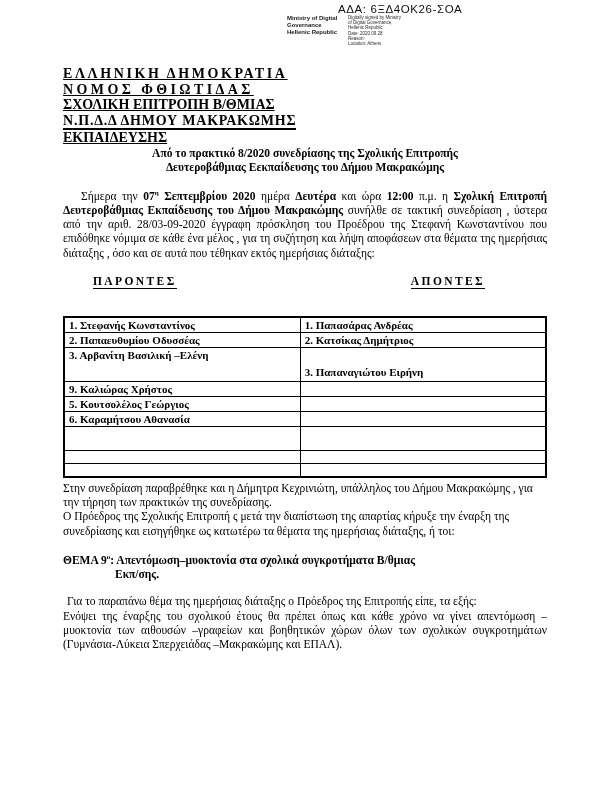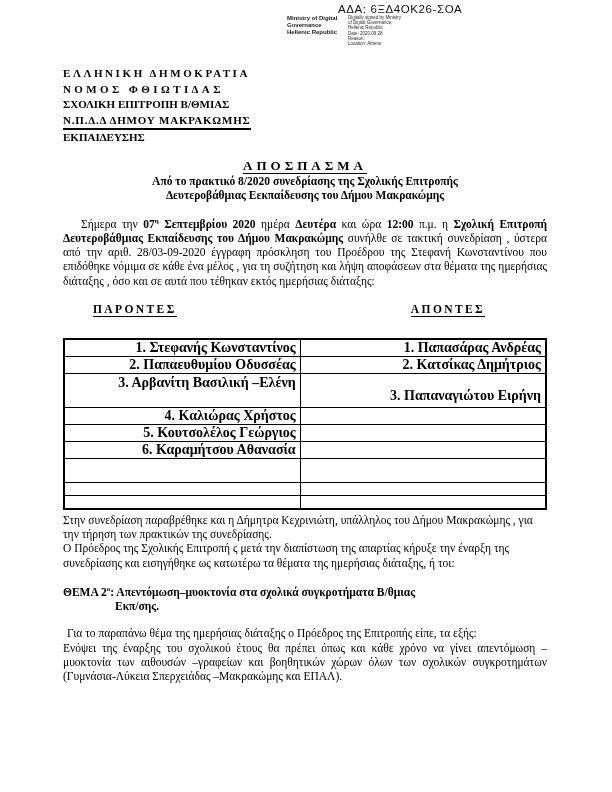--- a/index.html
+++ b/index.html
@@ -20,7 +20,7 @@
   .stamp-sig  { font-size:4.5px; line-height:5.2px; width:84px; color:#2a2a2a; }
   
   .content { position:absolute; left:63px; top:66px; width:484px; }
-  .hdr  { font-weight:bold; font-size:11px; line-height:15.5px; }
+  .hdr  { font-weight:bold; font-size:14px; line-height:15.5px;text-decoration:underline; }
   .ls1  { letter-spacing:2.6px; }
   .ls2  { letter-spacing:3.4px; }
   .u-thick { display:inline-block; border-bottom:2.5px solid #000; padding-bottom:0px; letter-spacing:0.8px; }

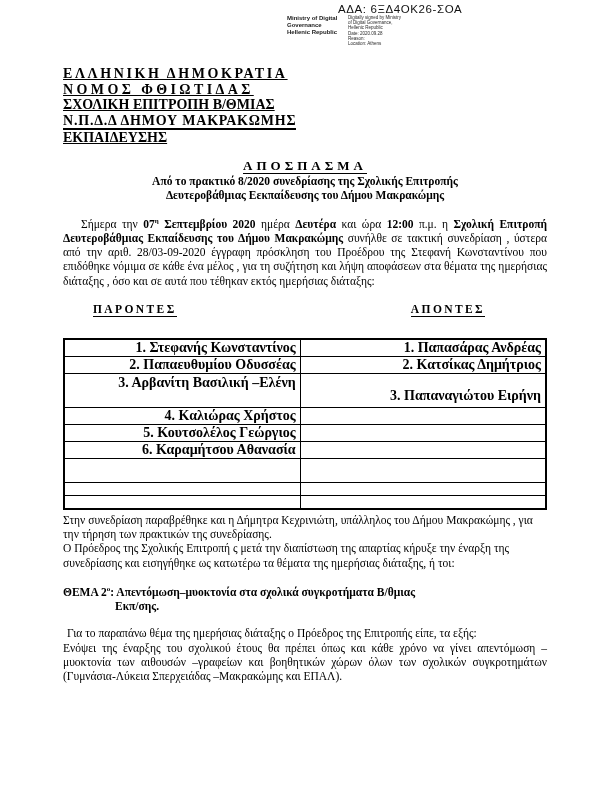--- a/index.html
+++ b/index.html
@@ -84,9 +84,6 @@
     <div class="hdr"><span class="u-thick">Ν.Π.Δ.Δ ΔΗΜΟΥ ΜΑΚΡΑΚΩΜΗΣ</span></div>
     <div class="hdr">ΕΚΠΑΙΔΕΥΣΗΣ</div>
 
-    <div class="title-wrap">
-      <span class="doc-title">ΑΠΟΣΠΑΣΜΑ</span>
-    </div>
     <div class="subtitle">Από το πρακτικό 8/2020 συνεδρίασης της Σχολικής Επιτροπής</div>
     <div class="subtitle">Δευτεροβάθμιας Εεκπαίδευσης του Δήμου Μακρακώμης</div>
 

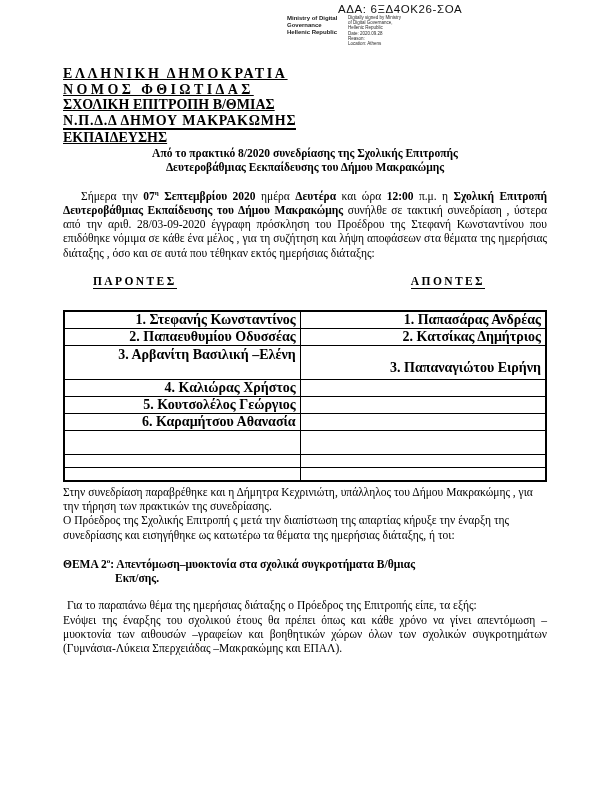--- a/index.html
+++ b/index.html
@@ -37,8 +37,8 @@
   .col-head { letter-spacing:2.4px; border-bottom:1.6px solid #000; line-height:14px; }
   .col-present { margin-left:30px; }
   .col-absent  { margin-left:auto; margin-right:62px; }
-  table.members { margin-top:21px; width:100%; border-collapse:collapse;
-                  border:2.5px solid #000; font-size:14px; font-weight:bold;text-align:right; }
+  table.members { margin-top:27px; width:100%; border-collapse:collapse;
+                  border:2.5px solid #000; font-size:11px; font-weight:bold; }
   table.members td { border:1.6px solid #000; padding:0 4px; height:14px; vertical-align:middle; }
   td.cell-l { width:49%; }
   tr.row-tall td { height:30px; }

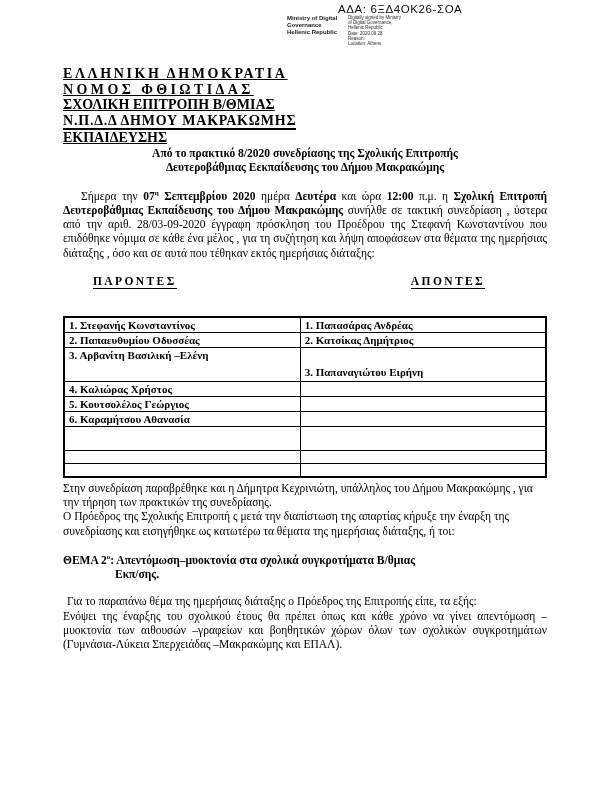--- a/index.html
+++ b/index.html
@@ -110,7 +110,7 @@
           <td class="cell-r">3. Παπαναγιώτου Ειρήνη</td>
         </tr>
         <tr>
-          <td class="cell-l">4. Καλιώρας Χρήστος</td>
+          <td class="cell-l">9. Καλιώρας Χρήστος</td>
           <td class="cell-r"></td>
         </tr>
         <tr>

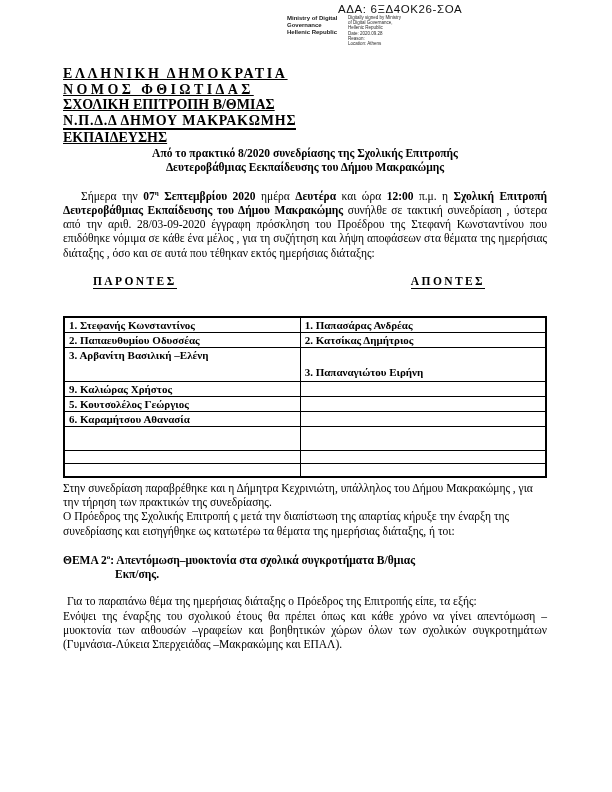--- a/index.html
+++ b/index.html
@@ -140,7 +140,7 @@
     <div class="para p4">Ο Πρόεδρος της Σχολικής Επιτροπή ς μετά την διαπίστωση της απαρτίας κήρυξε την έναρξη της συνεδρίασης και εισηγήθηκε ως κατωτέρω τα θέματα της ημερήσιας διάταξης, ή τοι:</div>
 
     <div class="theme">
-      <span>ΘΕΜΑ 2</span><sup>ο</sup><span>: </span><span>Απεντόμωση–μυοκτονία στα σχολικά συγκροτήματα Β/θμιας</span>
+      <span>ΘΕΜΑ 9</span><sup>ο</sup><span>: </span><span>Απεντόμωση–μυοκτονία στα σχολικά συγκροτήματα Β/θμιας</span>
       <div class="theme-cont">Εκπ/σης.</div>
     </div>
 

